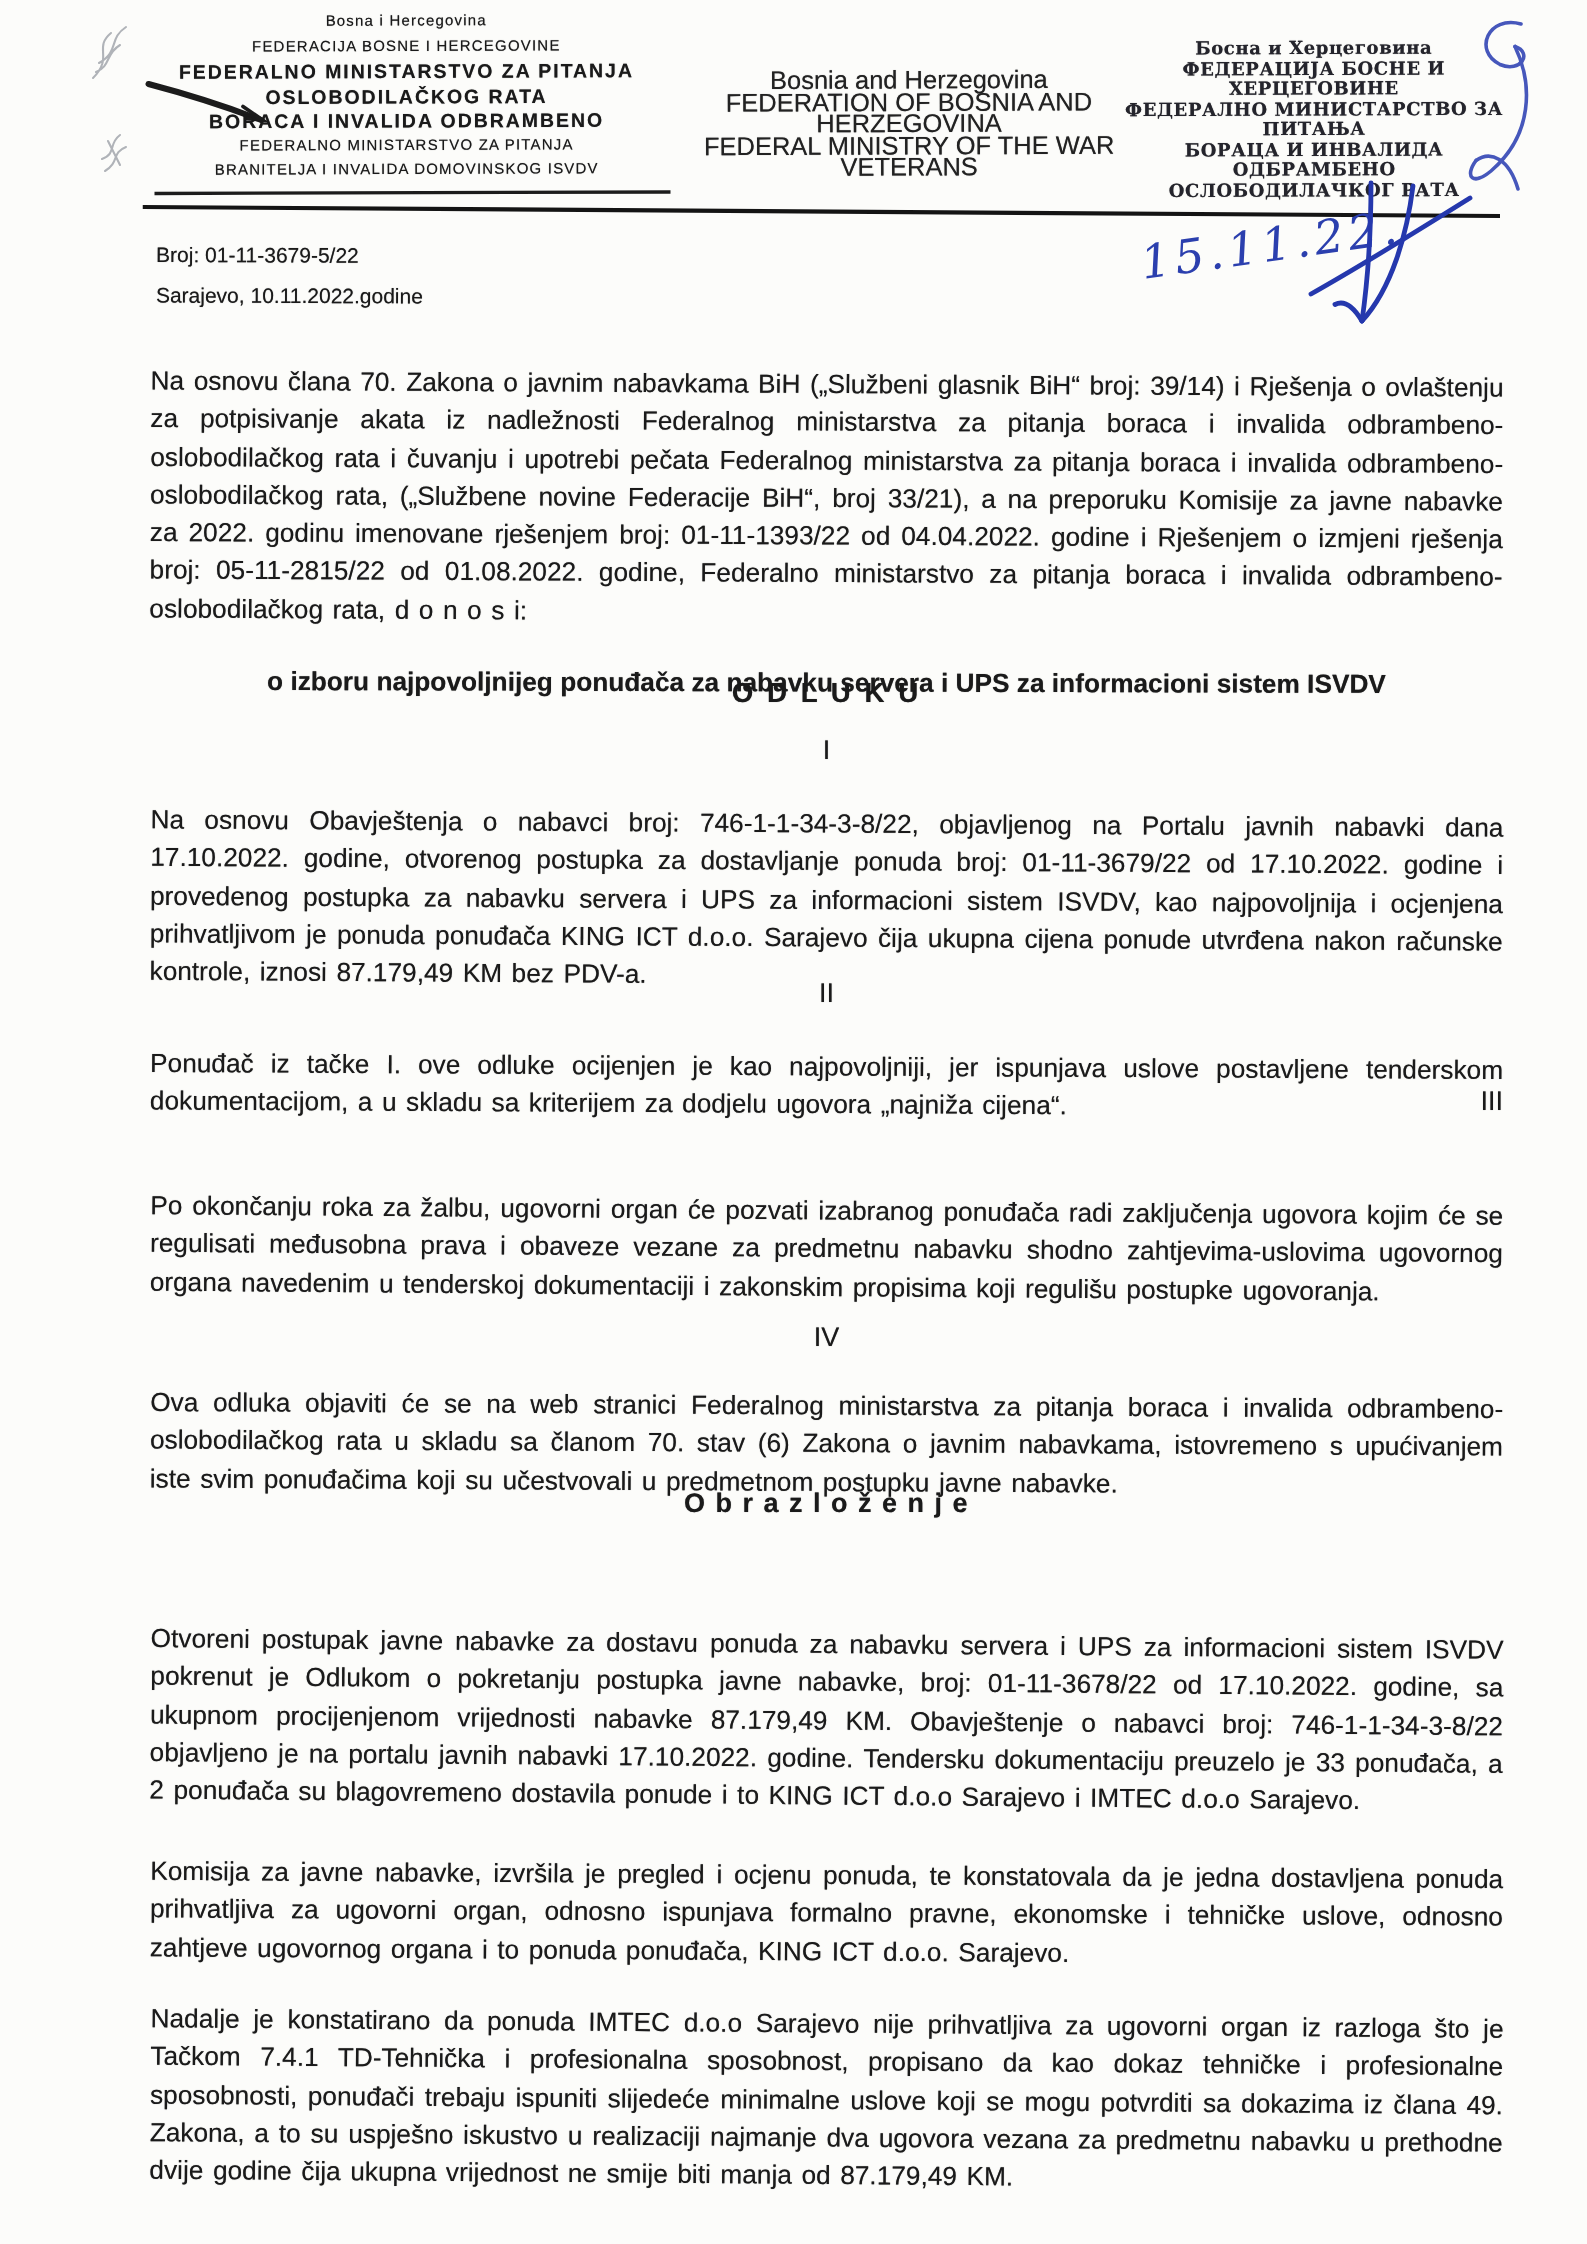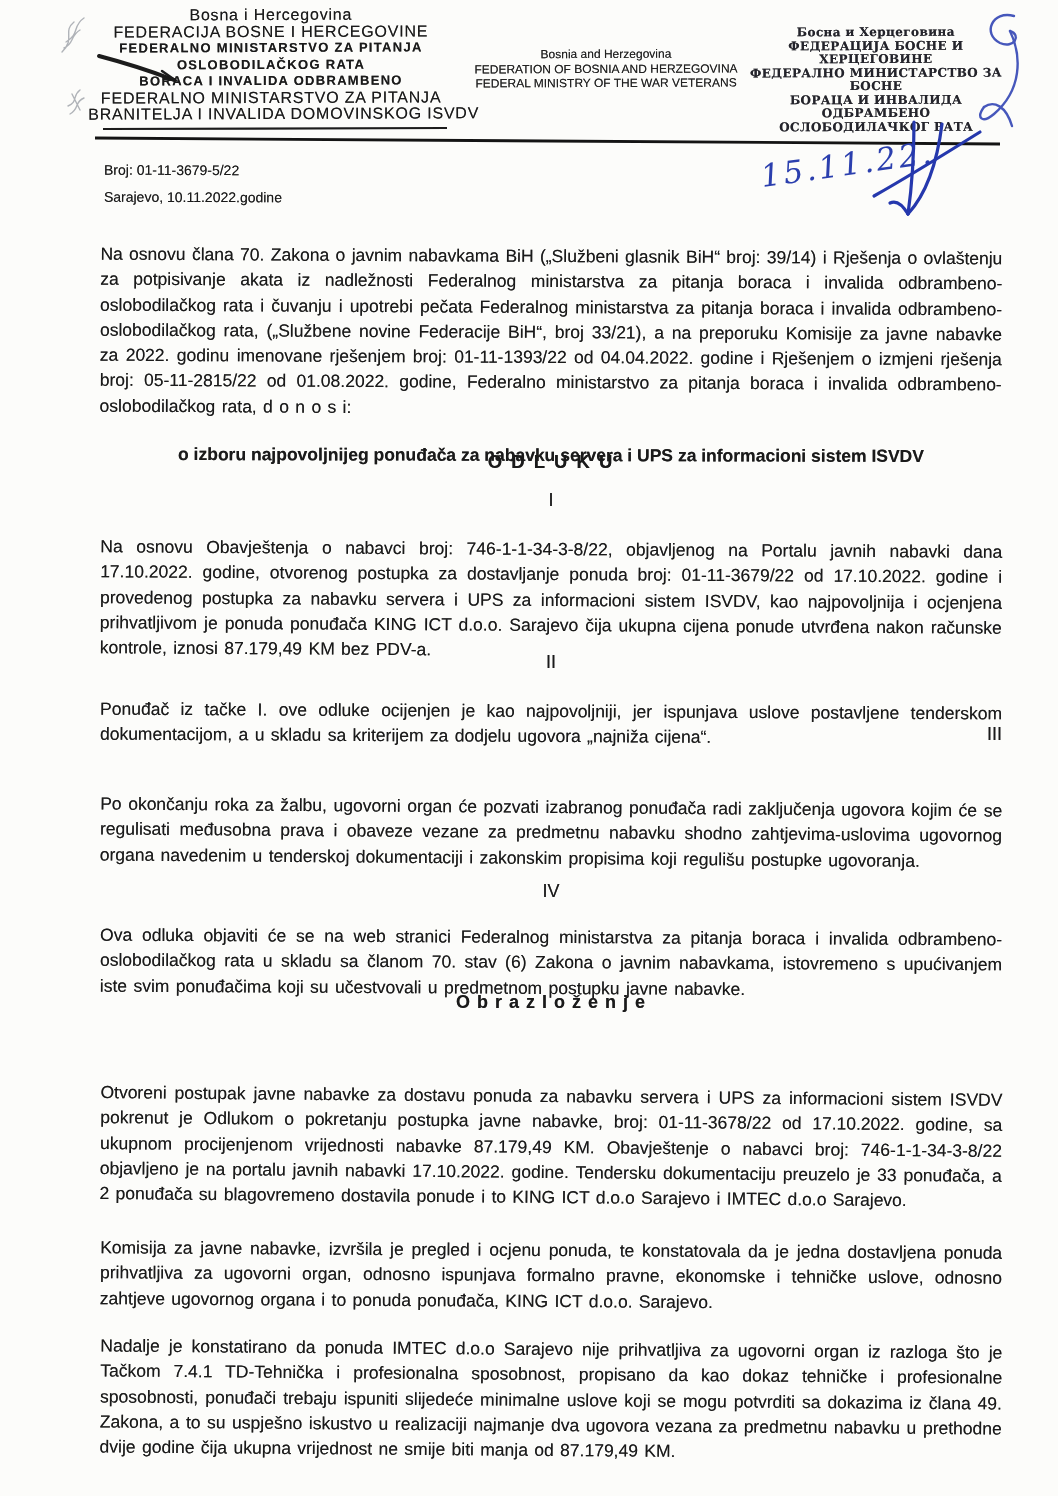--- a/index.html
+++ b/index.html
@@ -12,7 +12,7 @@
   }
   
   .hdr-left { position:absolute; left:88px; top:7px; width:366px; text-align:center; transform:rotate(-0.2deg); }
-  .hdr-left div { font-size:16px; line-height:16.5px; letter-spacing:0.8px; white-space:nowrap; }
+  .hdr-left div { font-size:10px; line-height:16.5px; letter-spacing:0.8px; white-space:nowrap; }
   .hdr-left .bold { font-weight:bold; font-size:13px; letter-spacing:1.3px; }
   .hdr-center { position:absolute; left:452px; top:47px; width:308px; text-align:center;
     font-size:12px; line-height:14.5px; color:#222; transform:rotate(-0.2deg); }

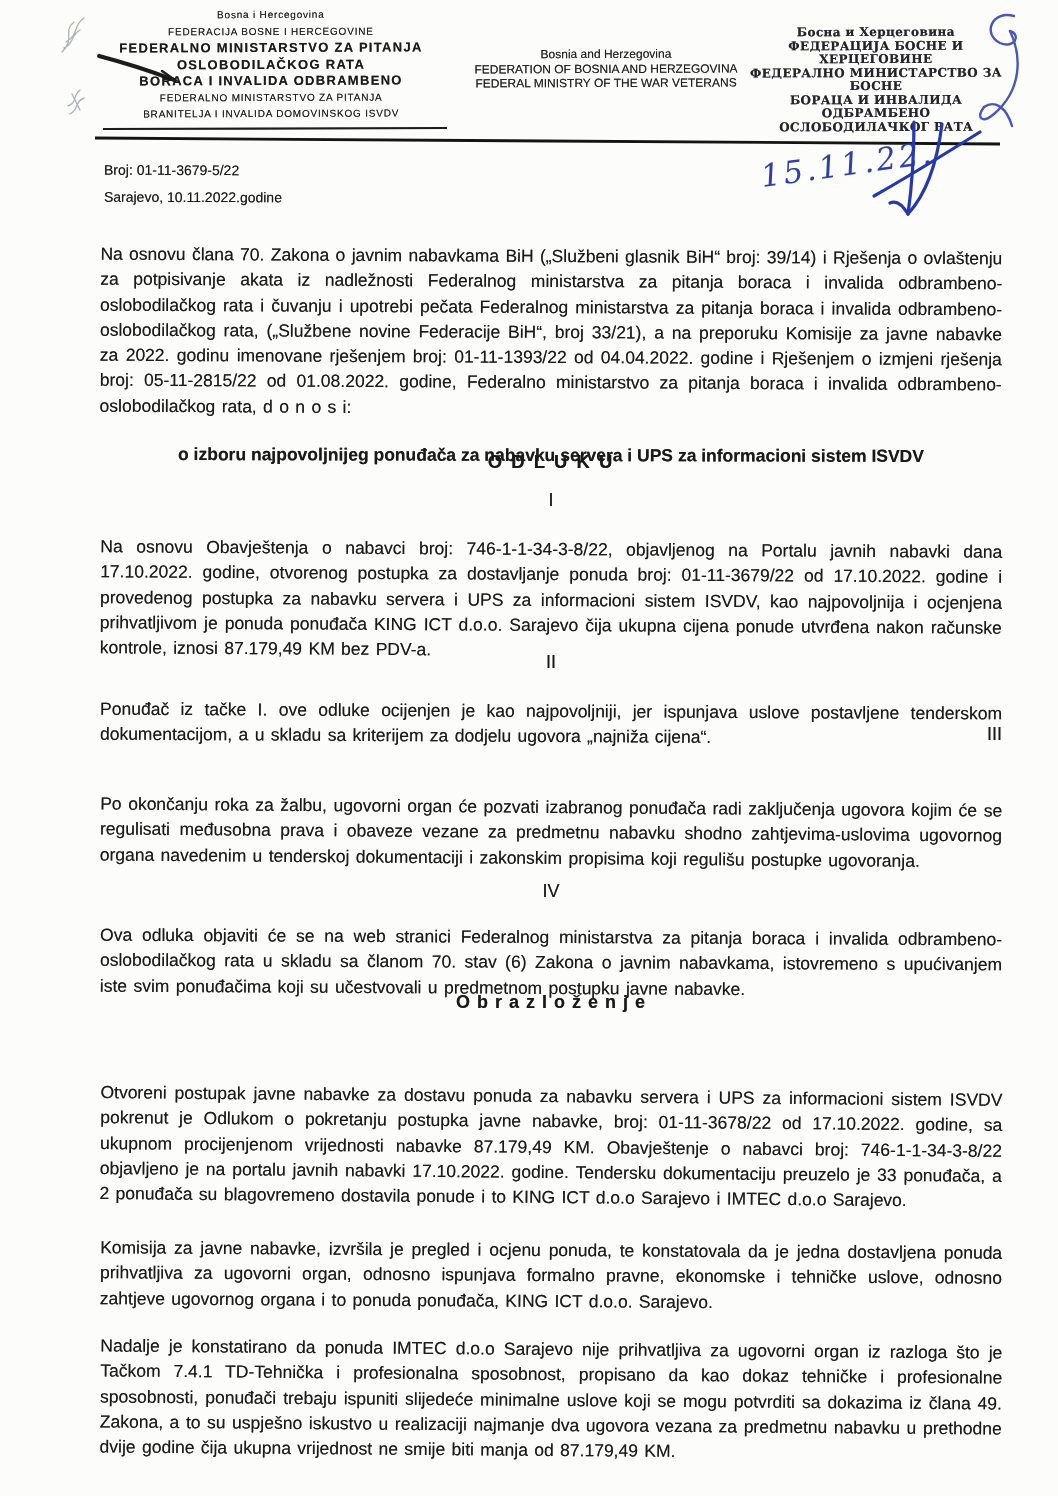--- a/index.html
+++ b/index.html
@@ -15,7 +15,7 @@
   .hdr-left div { font-size:10px; line-height:16.5px; letter-spacing:0.8px; white-space:nowrap; }
   .hdr-left .bold { font-weight:bold; font-size:13px; letter-spacing:1.3px; }
   .hdr-center { position:absolute; left:452px; top:47px; width:308px; text-align:center;
-    font-size:12px; line-height:14.5px; color:#222; transform:rotate(-0.2deg); }
+    font-size:17px; line-height:14.5px; color:#222; transform:rotate(-0.2deg); }
   .hdr-right { position:absolute; left:740px; top:26px; width:272px; text-align:center;
     font-family:"DejaVu Serif", serif; font-weight:bold; font-size:12px; line-height:13.5px;
     color:#24242c; letter-spacing:0.4px; transform:rotate(-0.2deg); }

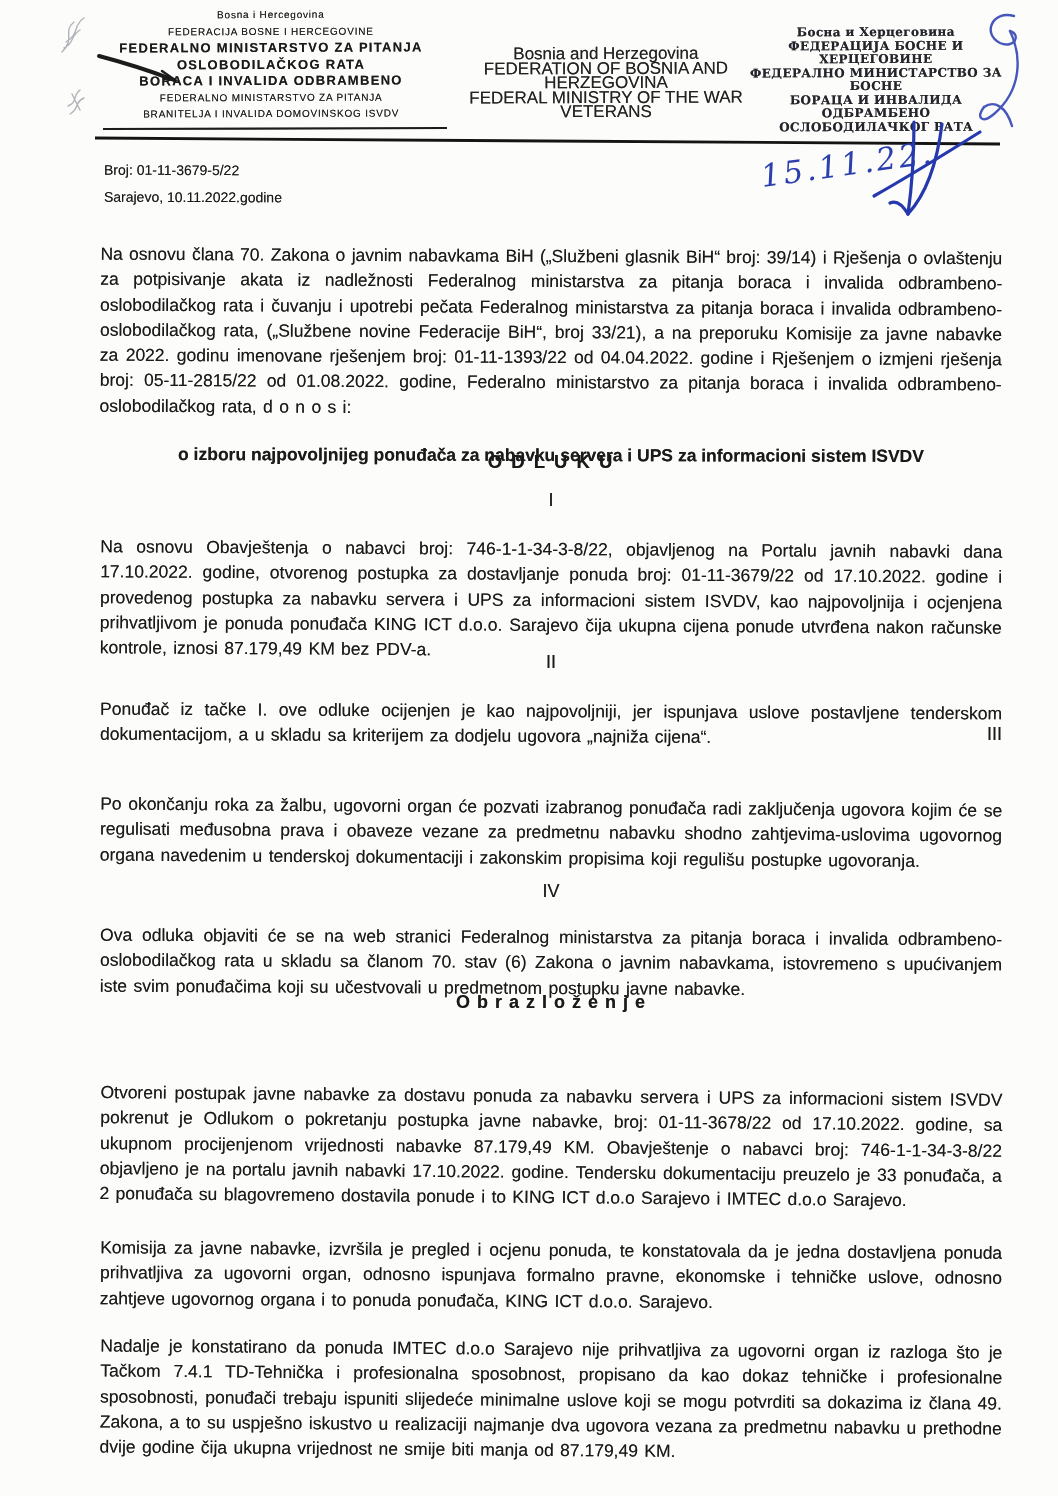--- a/index.html
+++ b/index.html
@@ -79,7 +79,7 @@
   <div class="hdr-right">
     <div>Босна и Херцеговина</div>
     <div>ФЕДЕРАЦИЈА БОСНЕ И ХЕРЦЕГОВИНЕ</div>
-    <div>ФЕДЕРАЛНО МИНИСТАРСТВО ЗА БОСНЕ</div>
+    <div>ФЕДЕРАЛНО МИНИСТАРСТВО ЗА ПИТАЊА</div>
     <div>БОРАЦА И ИНВАЛИДА ОДБРАМБЕНО</div>
     <div>ОСЛОБОДИЛАЧКОГ РАТА</div>
   </div>

